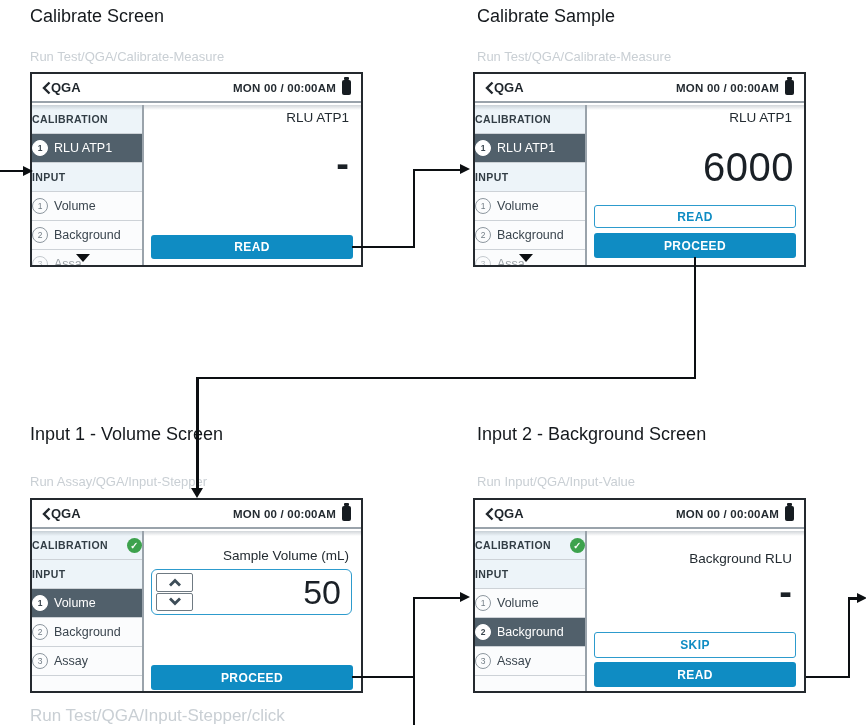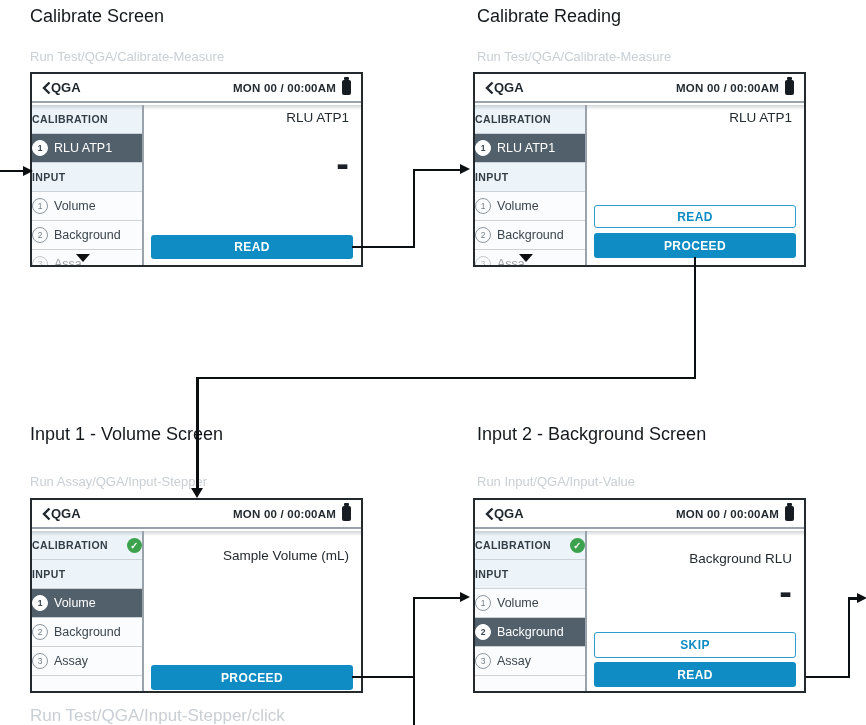--- a/index.html
+++ b/index.html
@@ -127,7 +127,7 @@
   </div>
 
   <div class="panel row-top" style="left:477px;top:6px;">
-    <div class="ptitle">Calibrate Reading</div>
+    <div class="ptitle">Calibrate Sample</div>
     <div class="ppath">Run Test/QGA/Calibrate-Measure</div>
     <div class="device shift">
       <div class="dev-head">

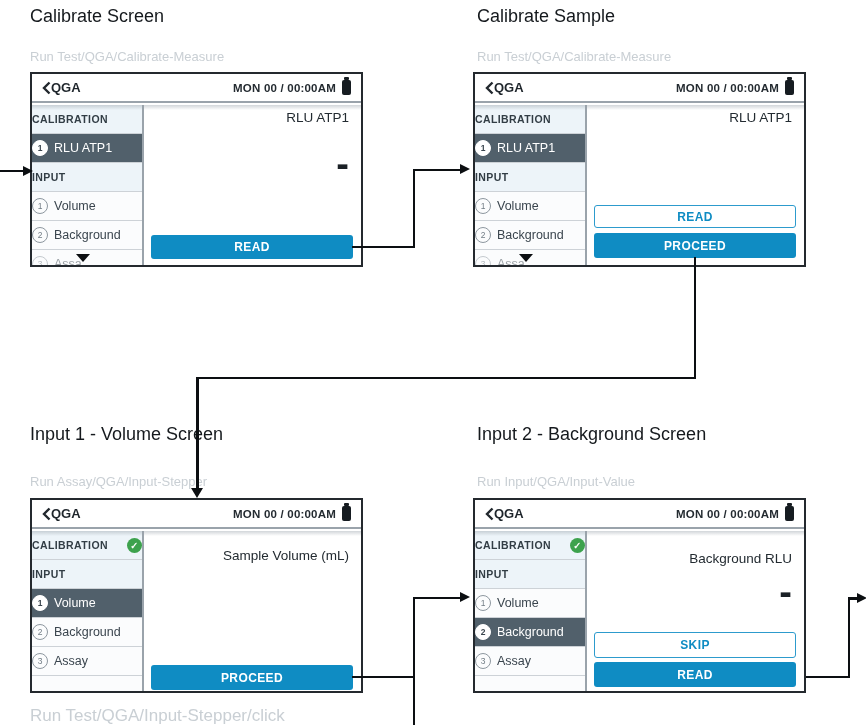--- a/index.html
+++ b/index.html
@@ -168,6 +168,7 @@
         </aside>
         <div class="content">
           <div class="main-label" style="top:5px;">RLU ATP1</div>
+          <div class="bigval">6000</div>
           <div class="btn outline" style="top:100px;height:23px;">READ</div>
           <div class="btn filled" style="top:128px;height:25px;">PROCEED</div>
         </div>

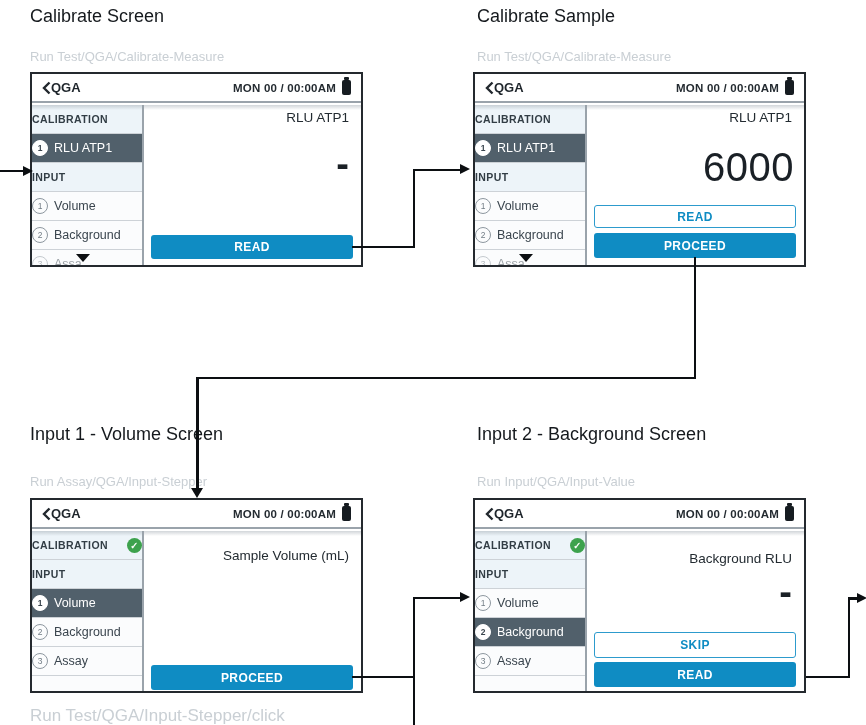--- a/index.html
+++ b/index.html
@@ -214,6 +214,21 @@
         </aside>
         <div class="content">
           <div class="main-label" style="top:17px;">Sample Volume (mL)</div>
+          <div class="stepbox">
+            <div class="stepcol">
+              <div class="stepbtn">
+                  <svg width="14" height="9" viewBox="0 0 14 9">
+                    <polyline points="2,7.5 7,2.5 12,7.5" fill="none" stroke="#3d4d58" stroke-width="2.8"></polyline>
+                  </svg>
+                </div>
+              <div class="stepbtn">
+                  <svg width="14" height="9" viewBox="0 0 14 9">
+                    <polyline points="2,1.5 7,6.5 12,1.5" fill="none" stroke="#3d4d58" stroke-width="2.8"></polyline>
+                  </svg>
+                </div>
+            </div>
+            <div class="stepval">50</div>
+          </div>
           <div class="btn filled" style="top:134px;height:25px;">PROCEED</div>
         </div>
       </div>

